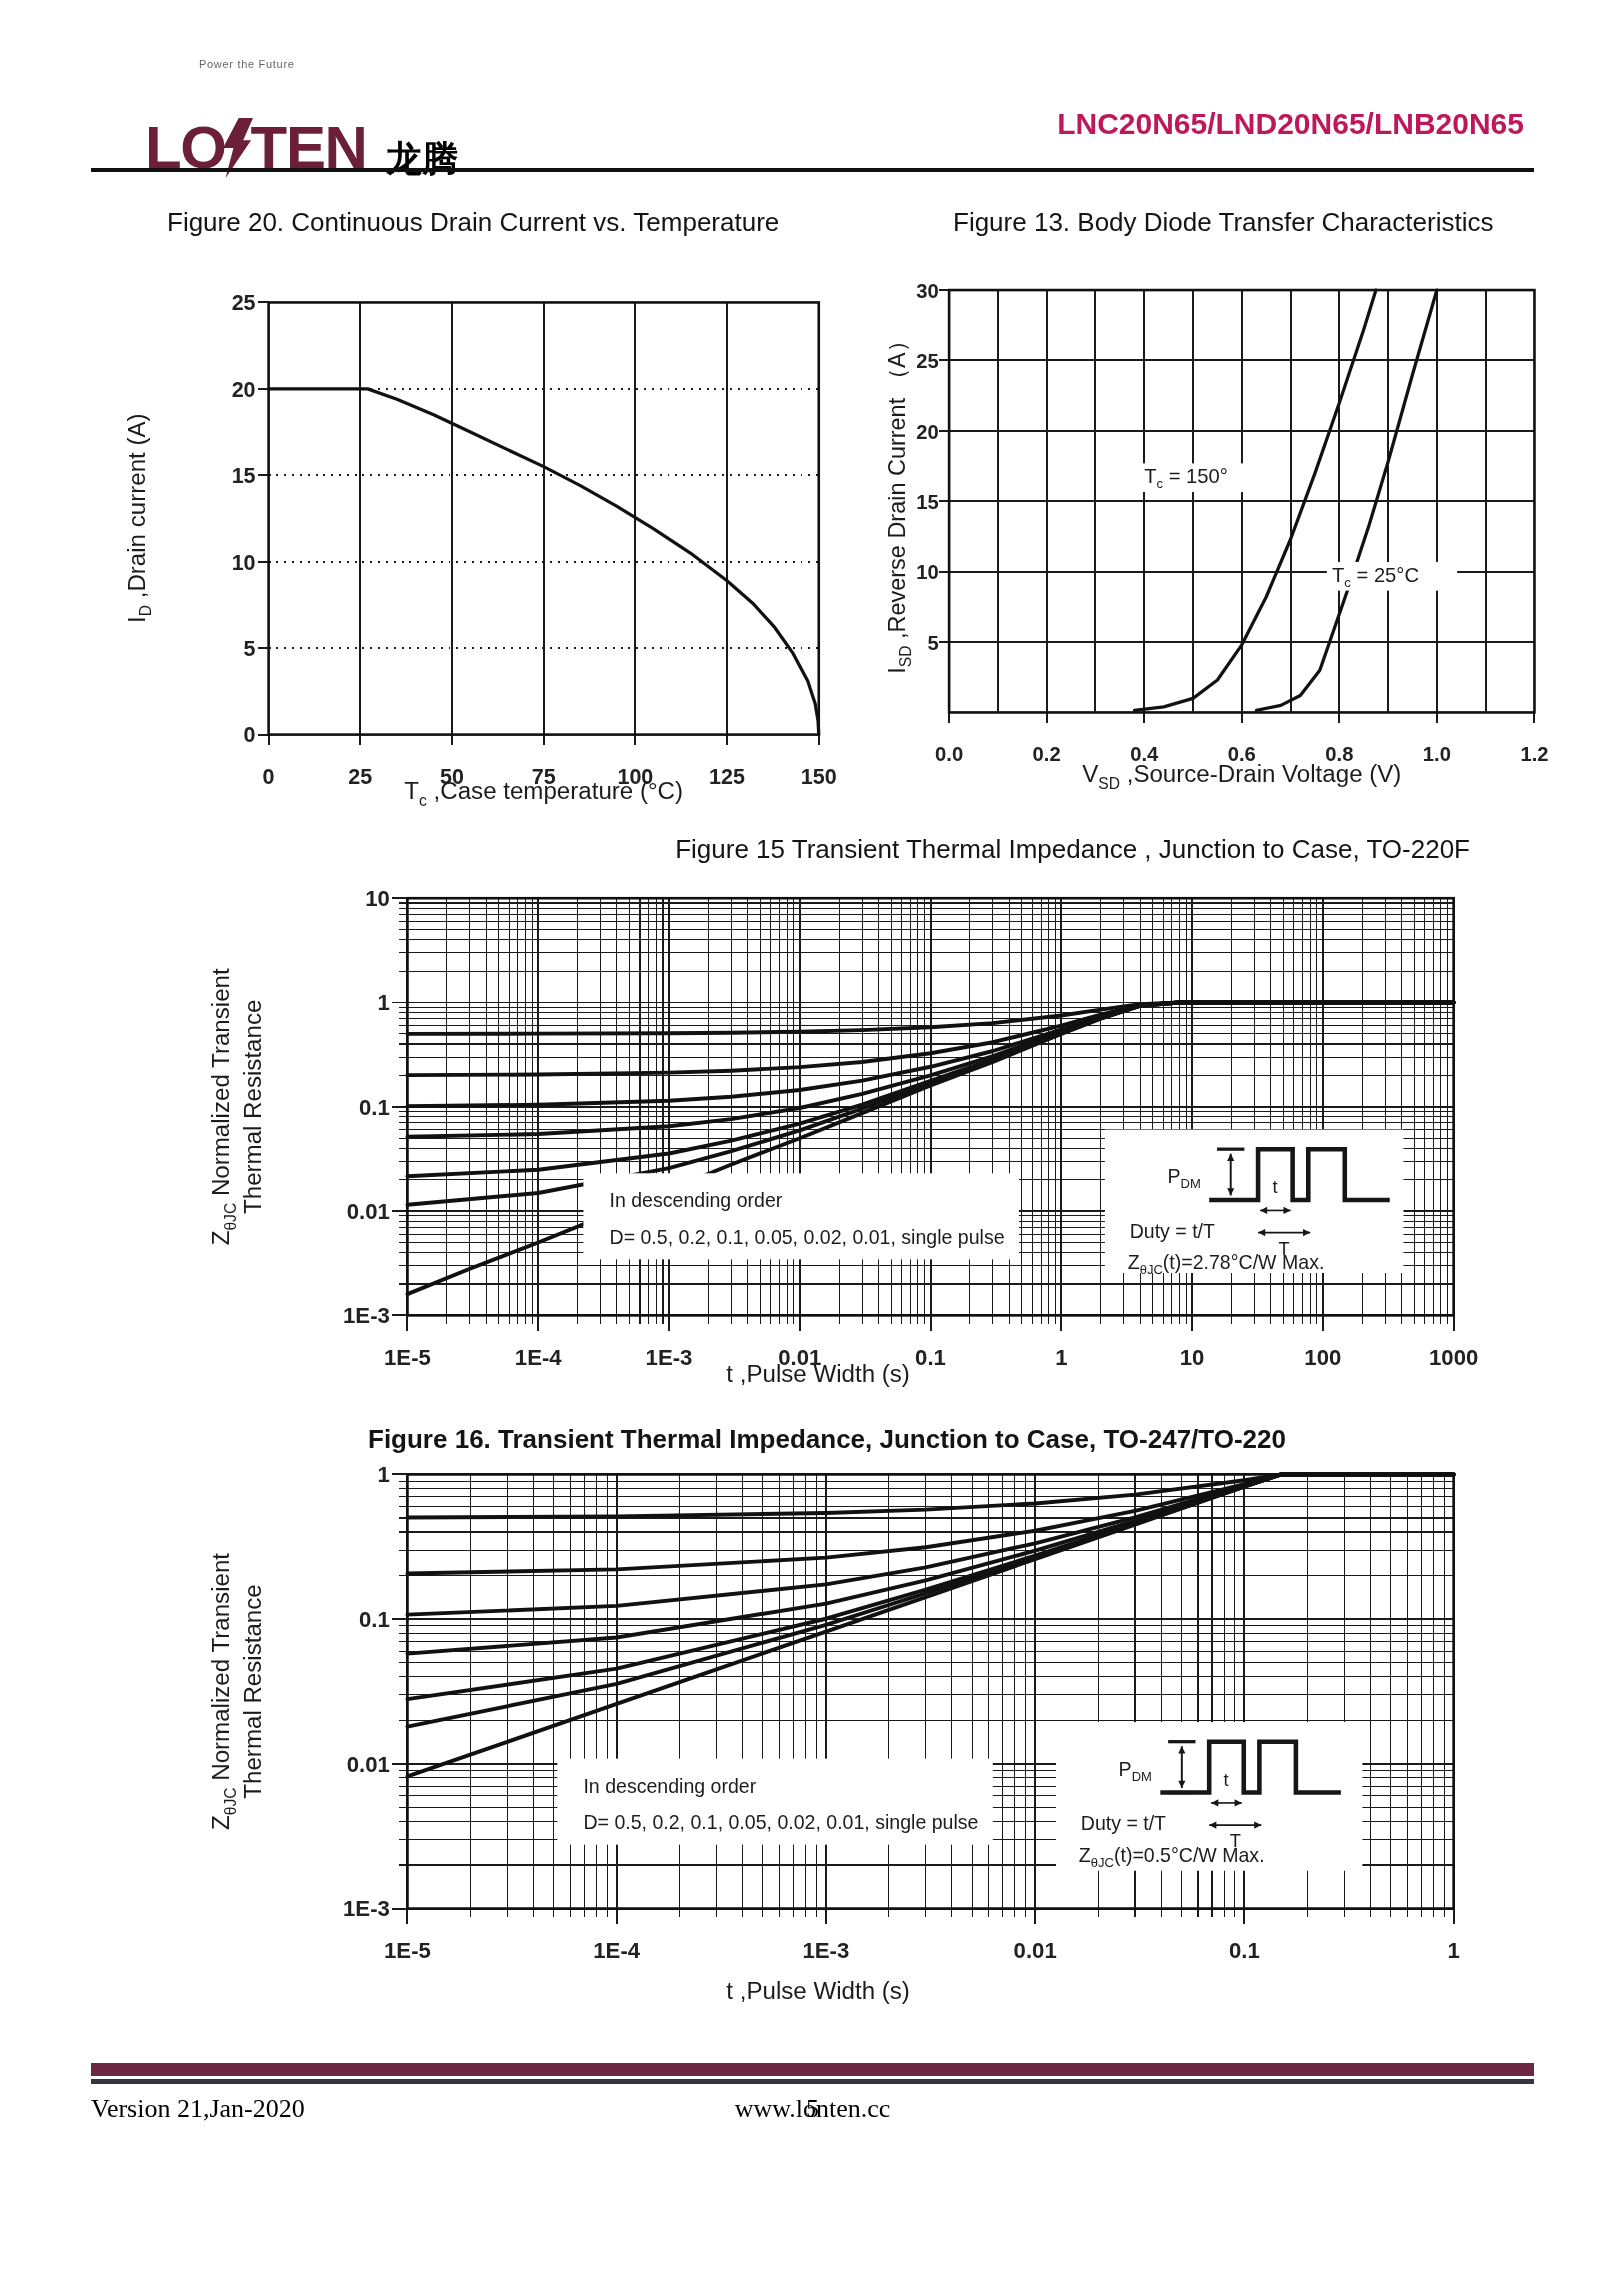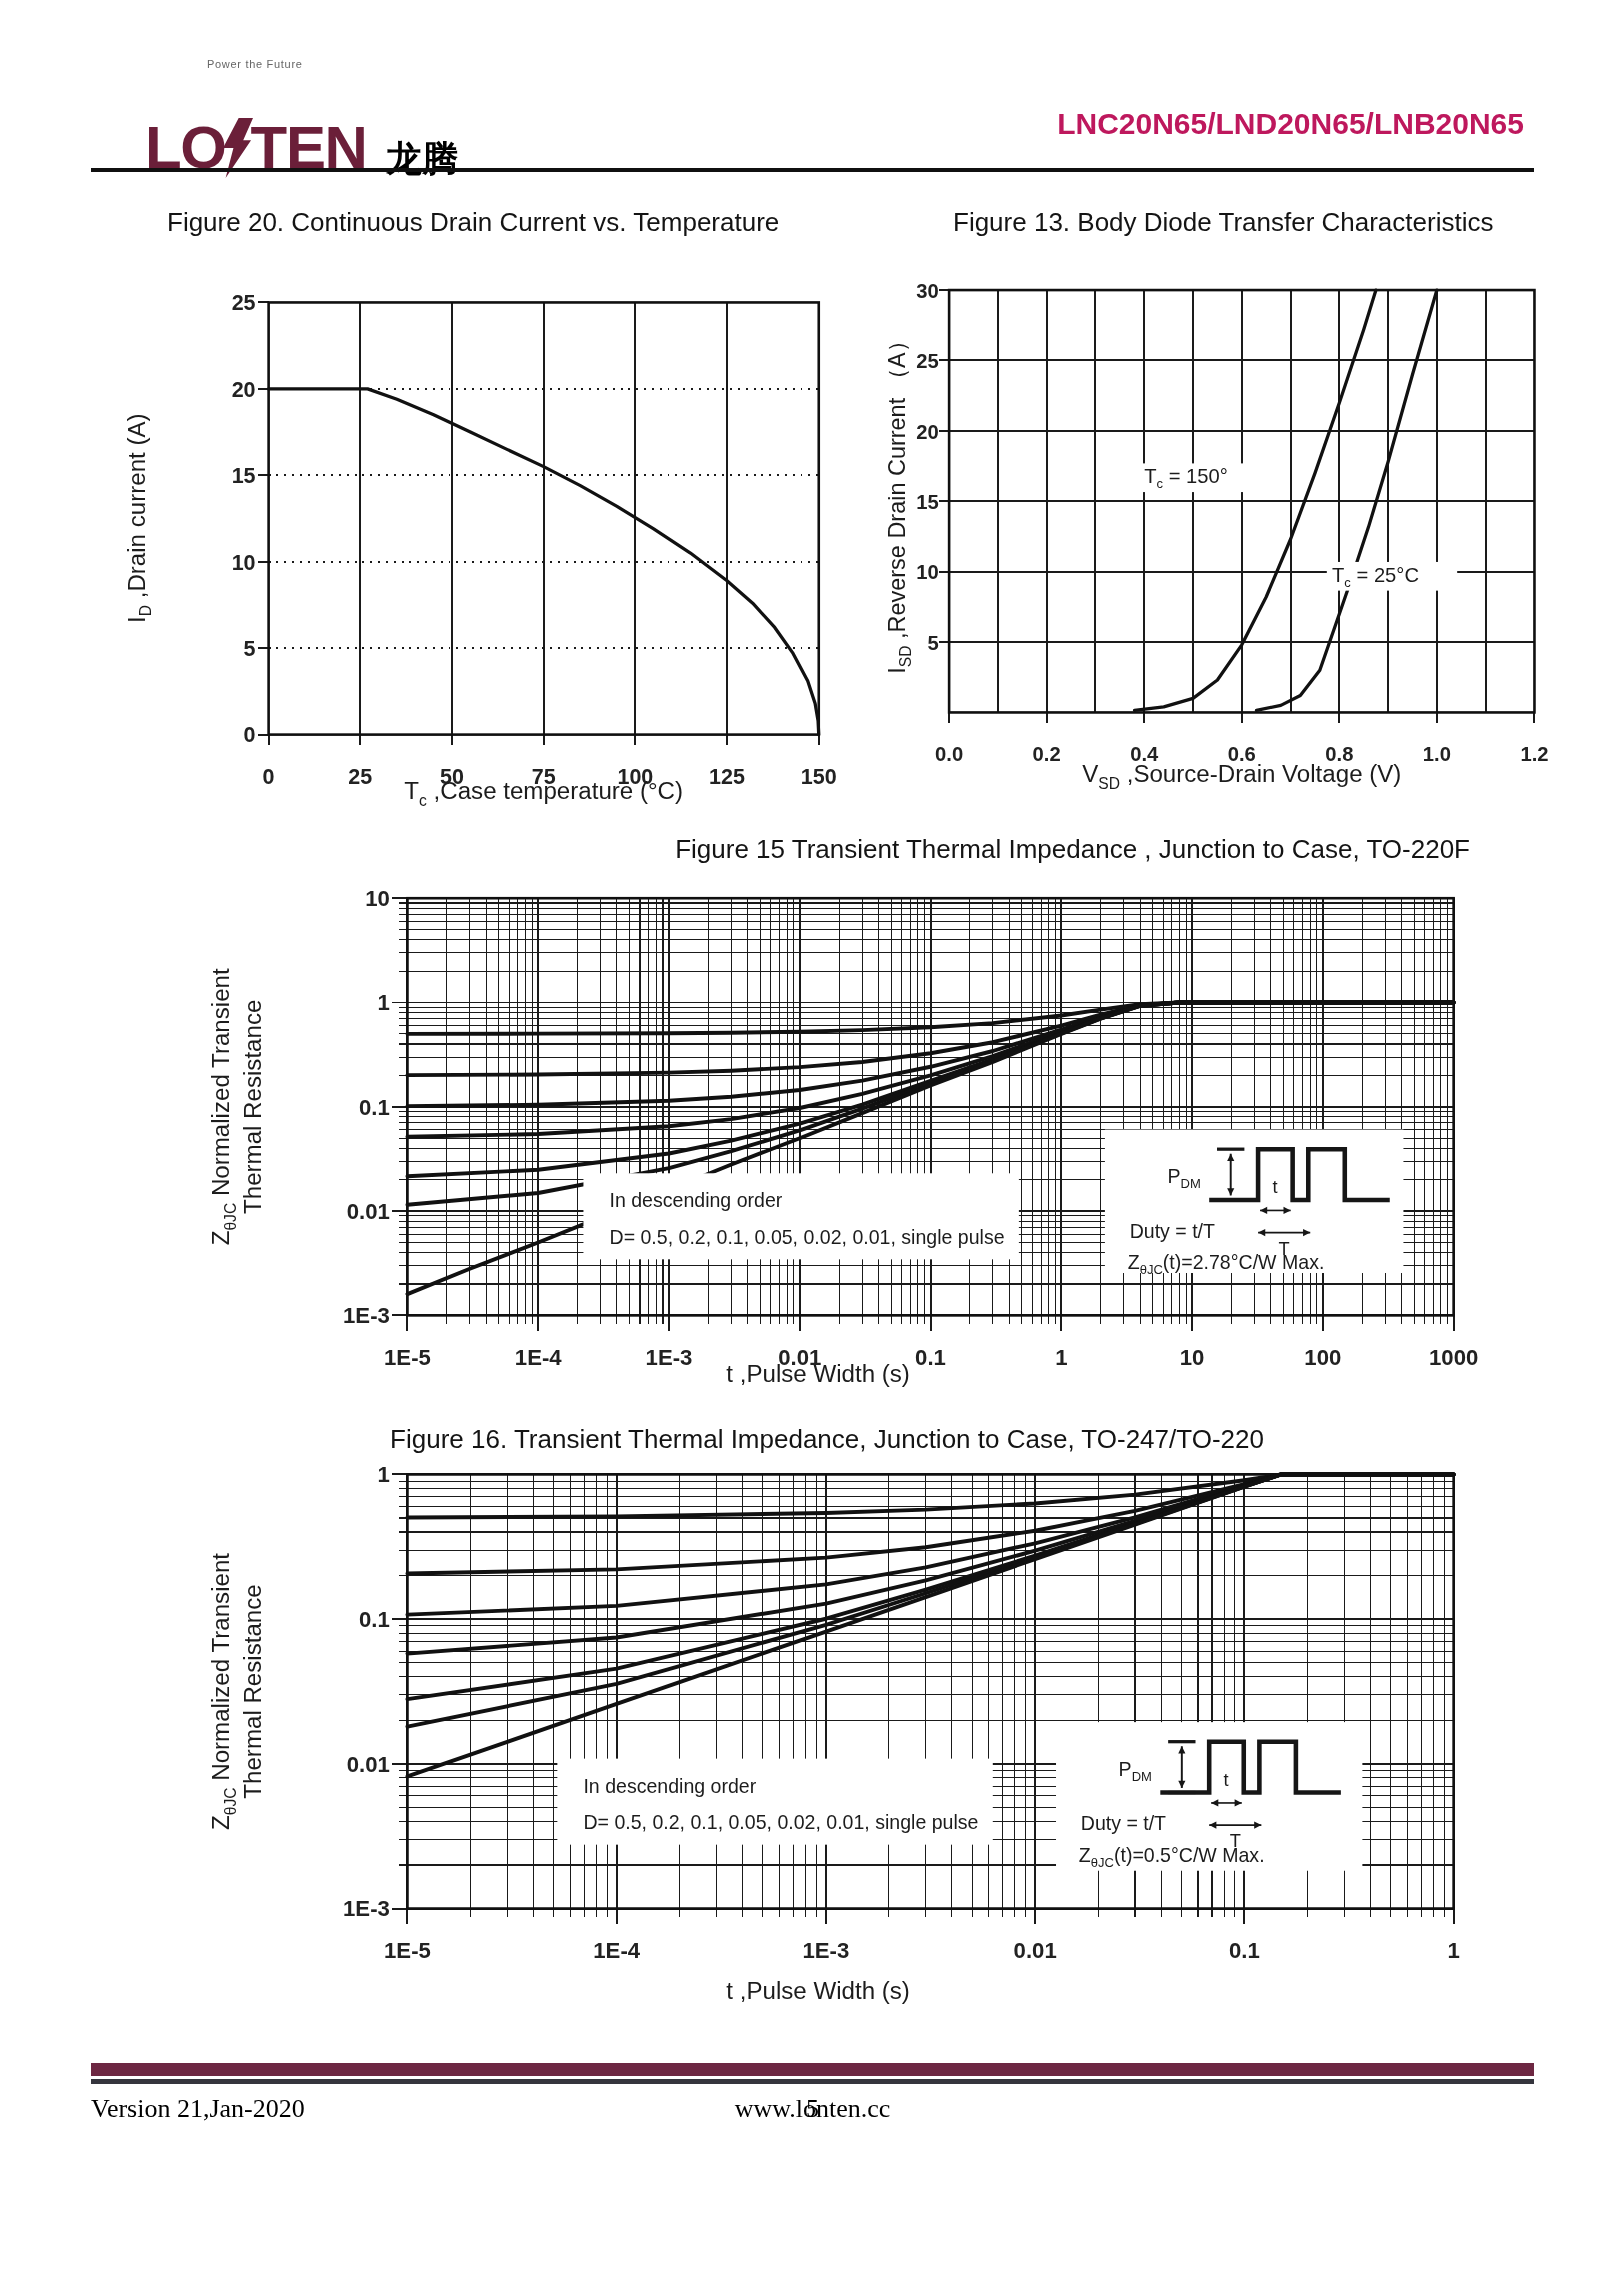--- a/index.html
+++ b/index.html
@@ -8,7 +8,7 @@
   .abs{position:absolute;}
   
   .logo{left:145px;top:38px;width:365px;height:108px;}
-  .logo-tagline{left:62px;top:19.6px;font-size:11px;letter-spacing:0.7px;color:#666;}
+  .logo-tagline{left:54px;top:19.6px;font-size:11px;letter-spacing:0.7px;color:#666;}
   .logo-row{left:0;top:34px;display:flex;align-items:flex-end;margin-top:46px;}
   .logo-word{font-size:60px;font-weight:800;color:#6b1f39;letter-spacing:-1.3px;line-height:1;}
   .logo-bolt{width:30px;height:60px;margin:0 -2.6px;}

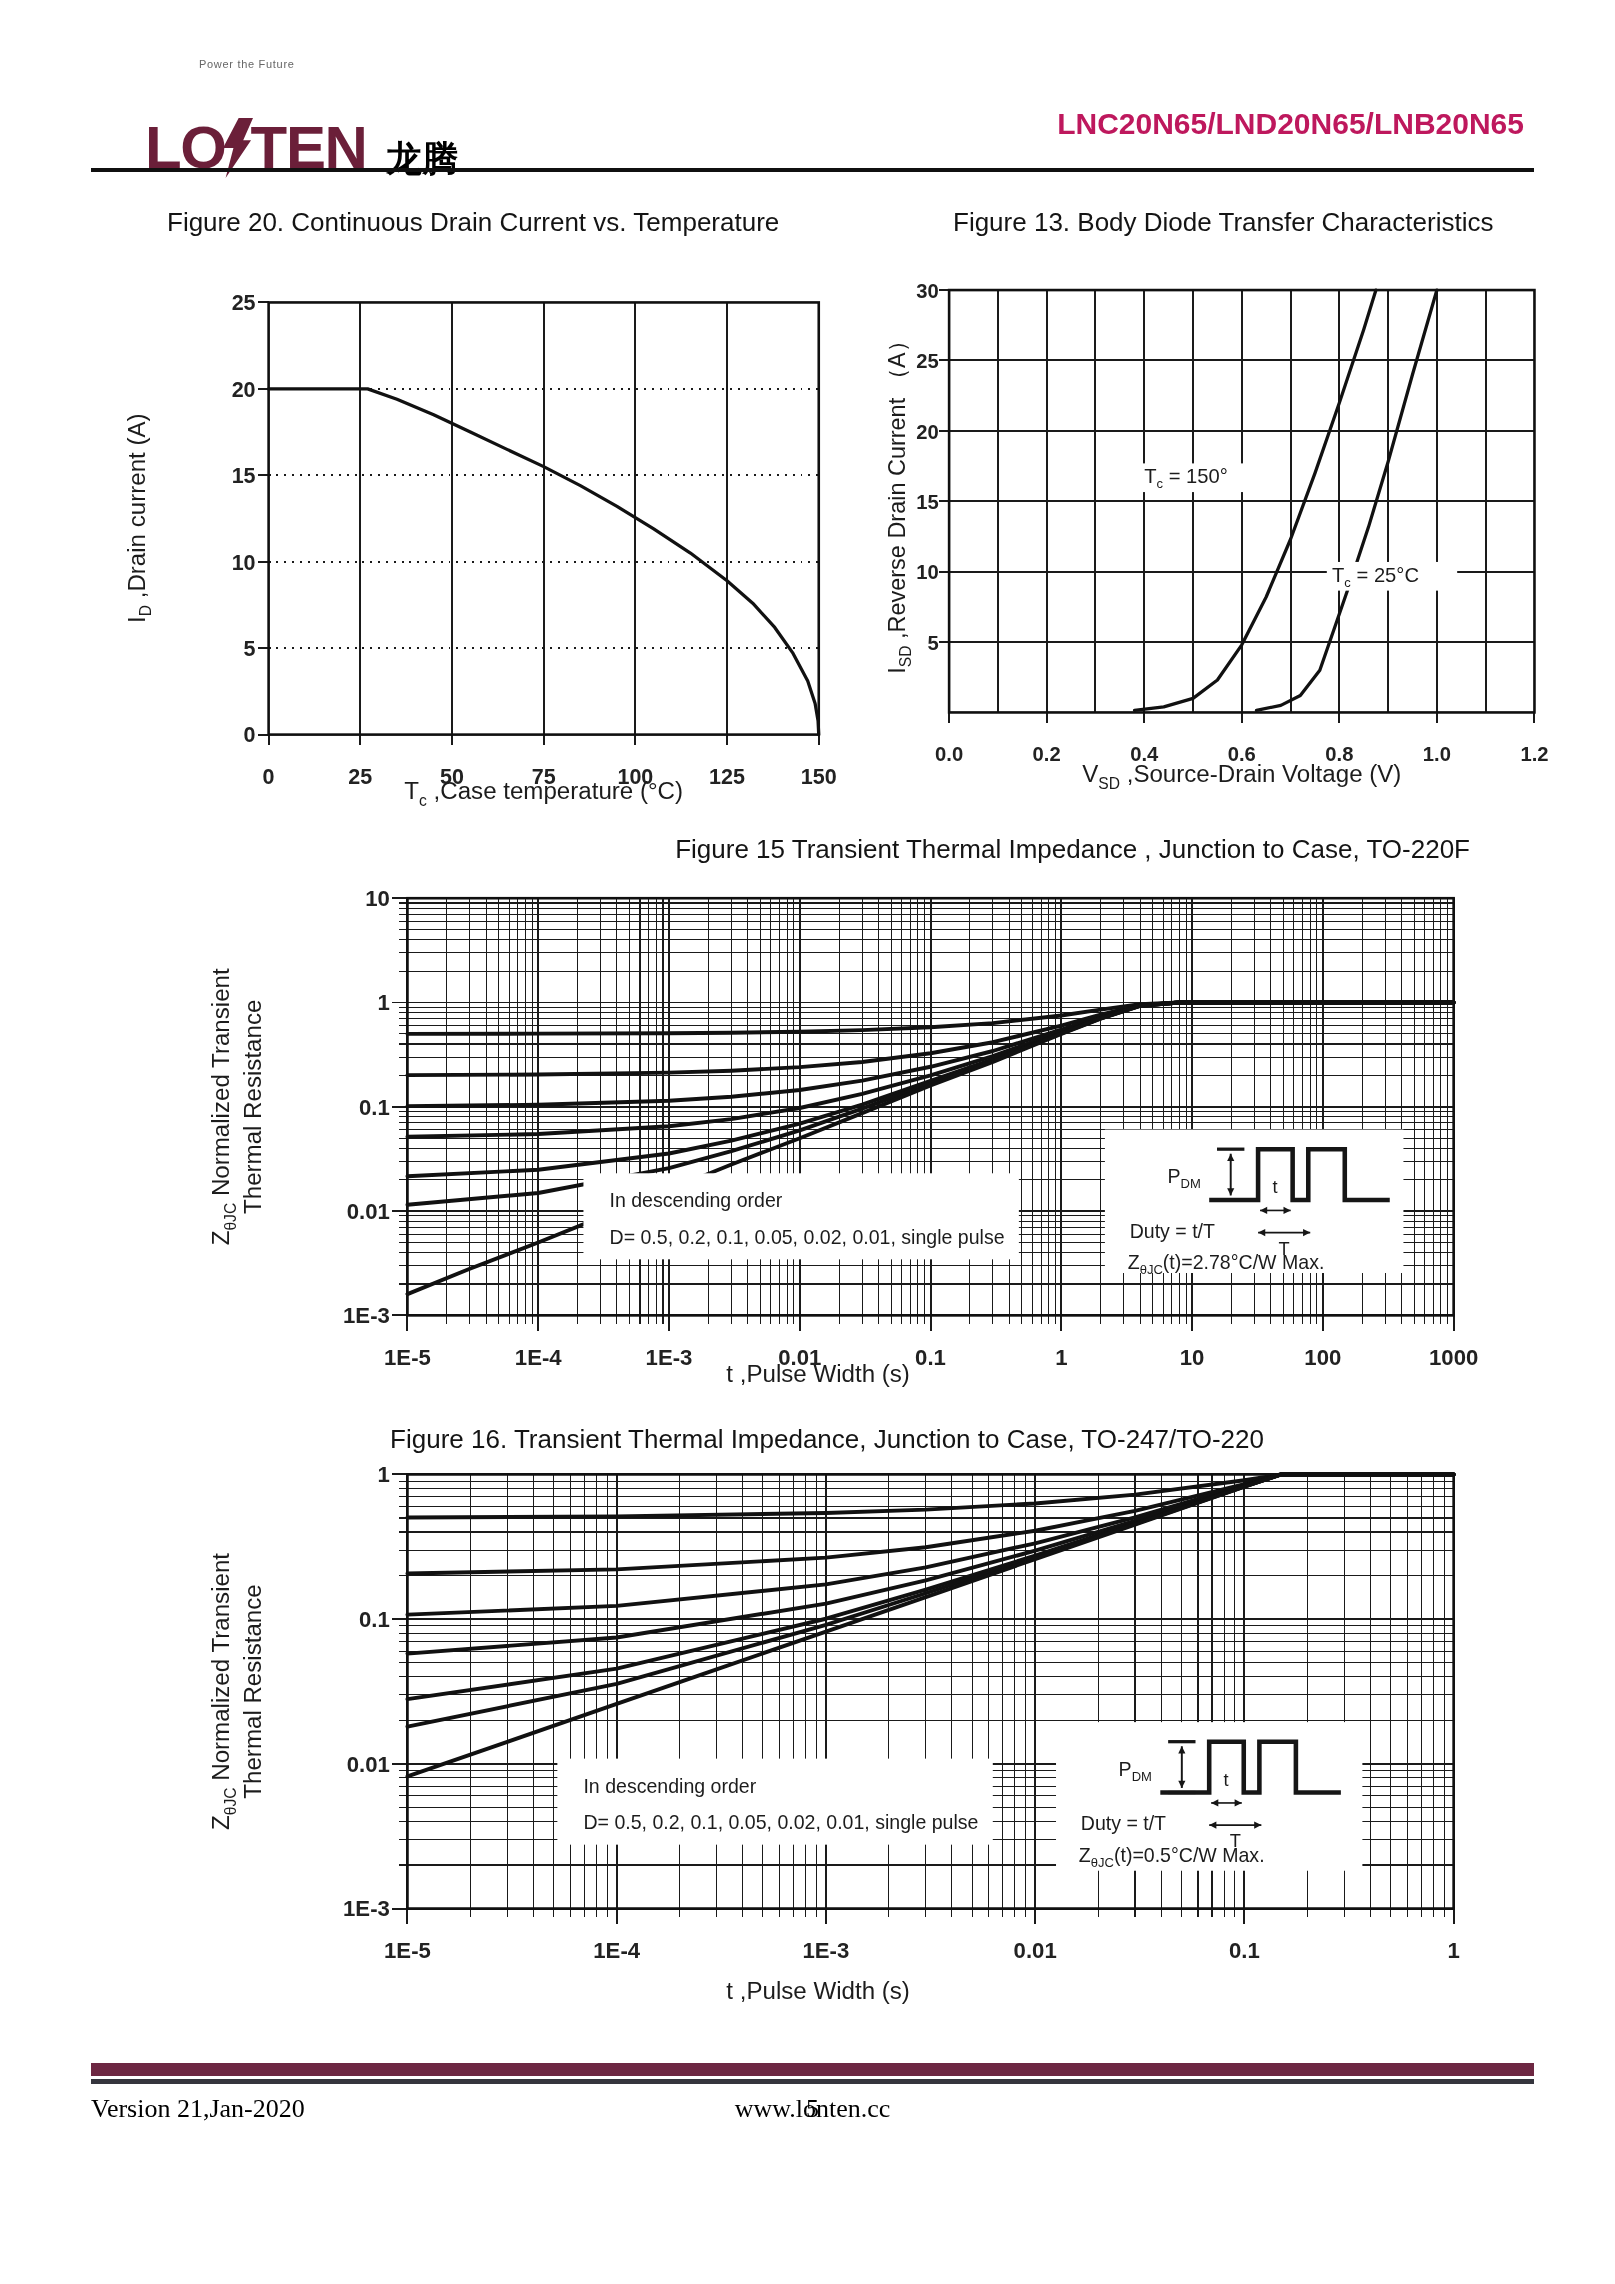--- a/index.html
+++ b/index.html
@@ -20,7 +20,7 @@
   #cap13{left:167px;top:207px;}
   #cap14{left:953px;top:207px;}
   #cap15{left:166px;top:834px;width:1304px;text-align:right;}
-  #cap16{left:175px;top:1424px;width:1304px;text-align:center;}
+  #cap16{left:175px;top:1424px;width:1304px;text-align:center;font-weight:bold;}
   
   #charts{left:0;top:0;width:1616px;height:2284px;}
   

